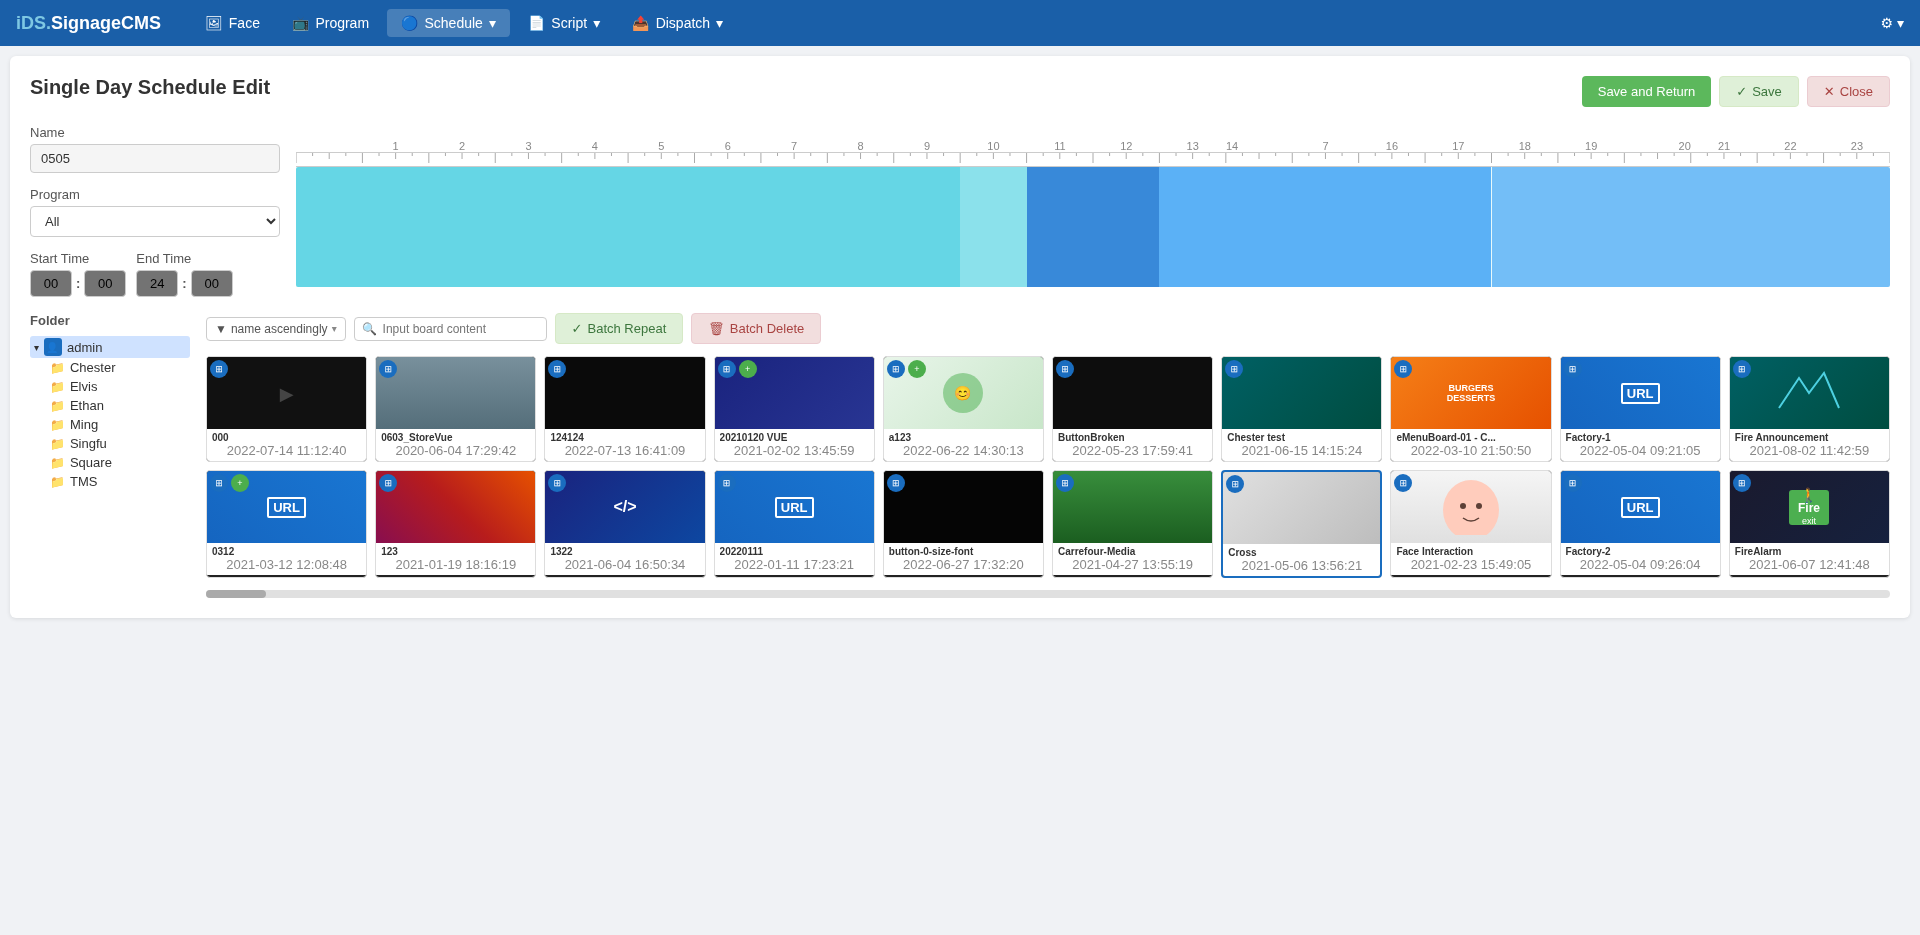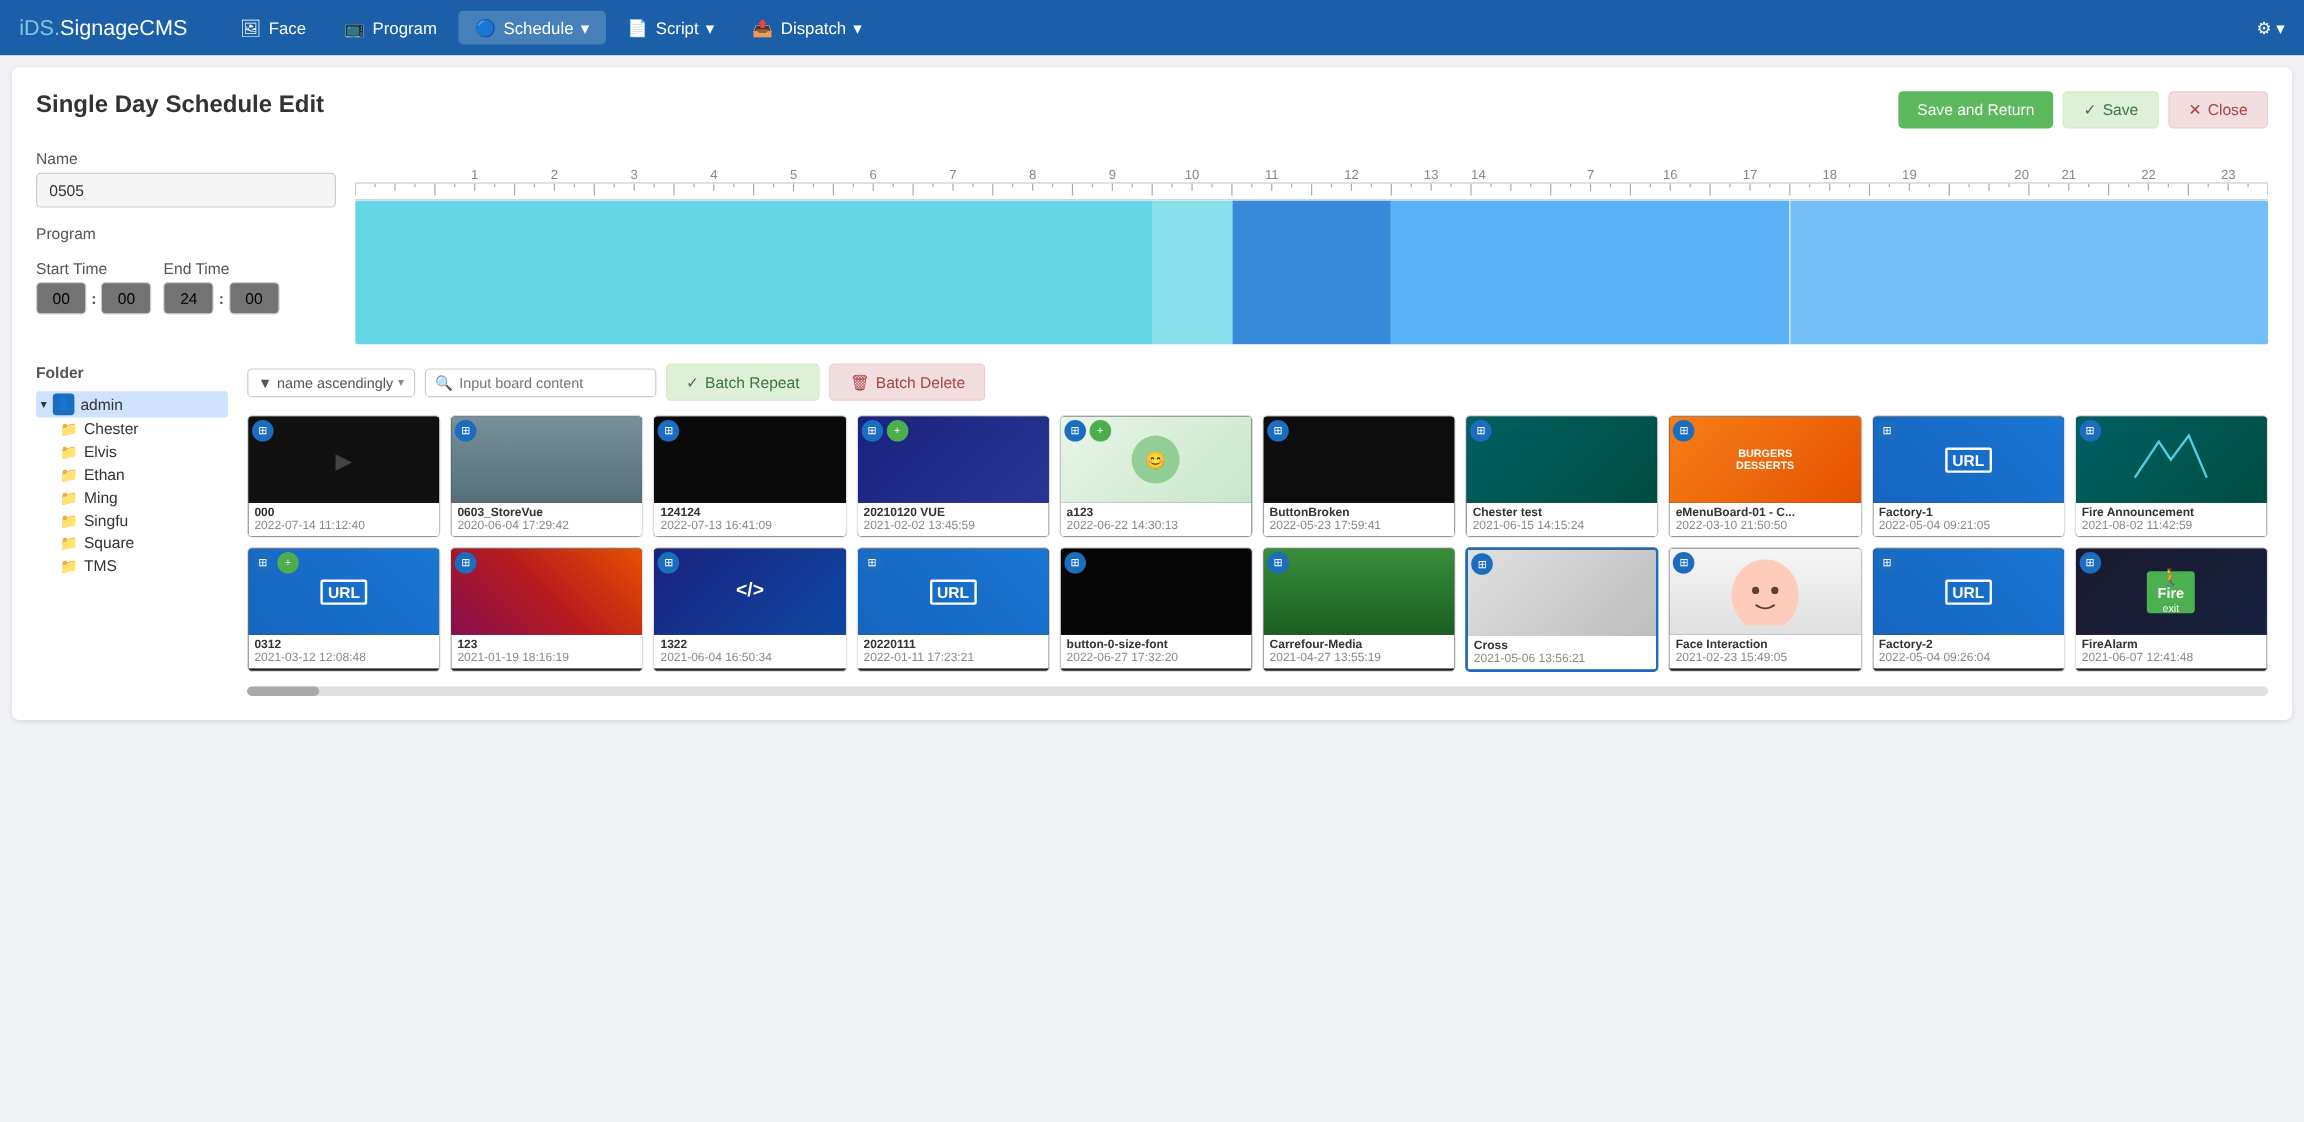--- a/index.html
+++ b/index.html
@@ -16,7 +16,7 @@
     }
     .topnav-logo {
       font-size: 18px;
-      font-weight: normal;
+      font-weight: bold;
       color: white;
       margin-right: 30px;
       white-space: nowrap;

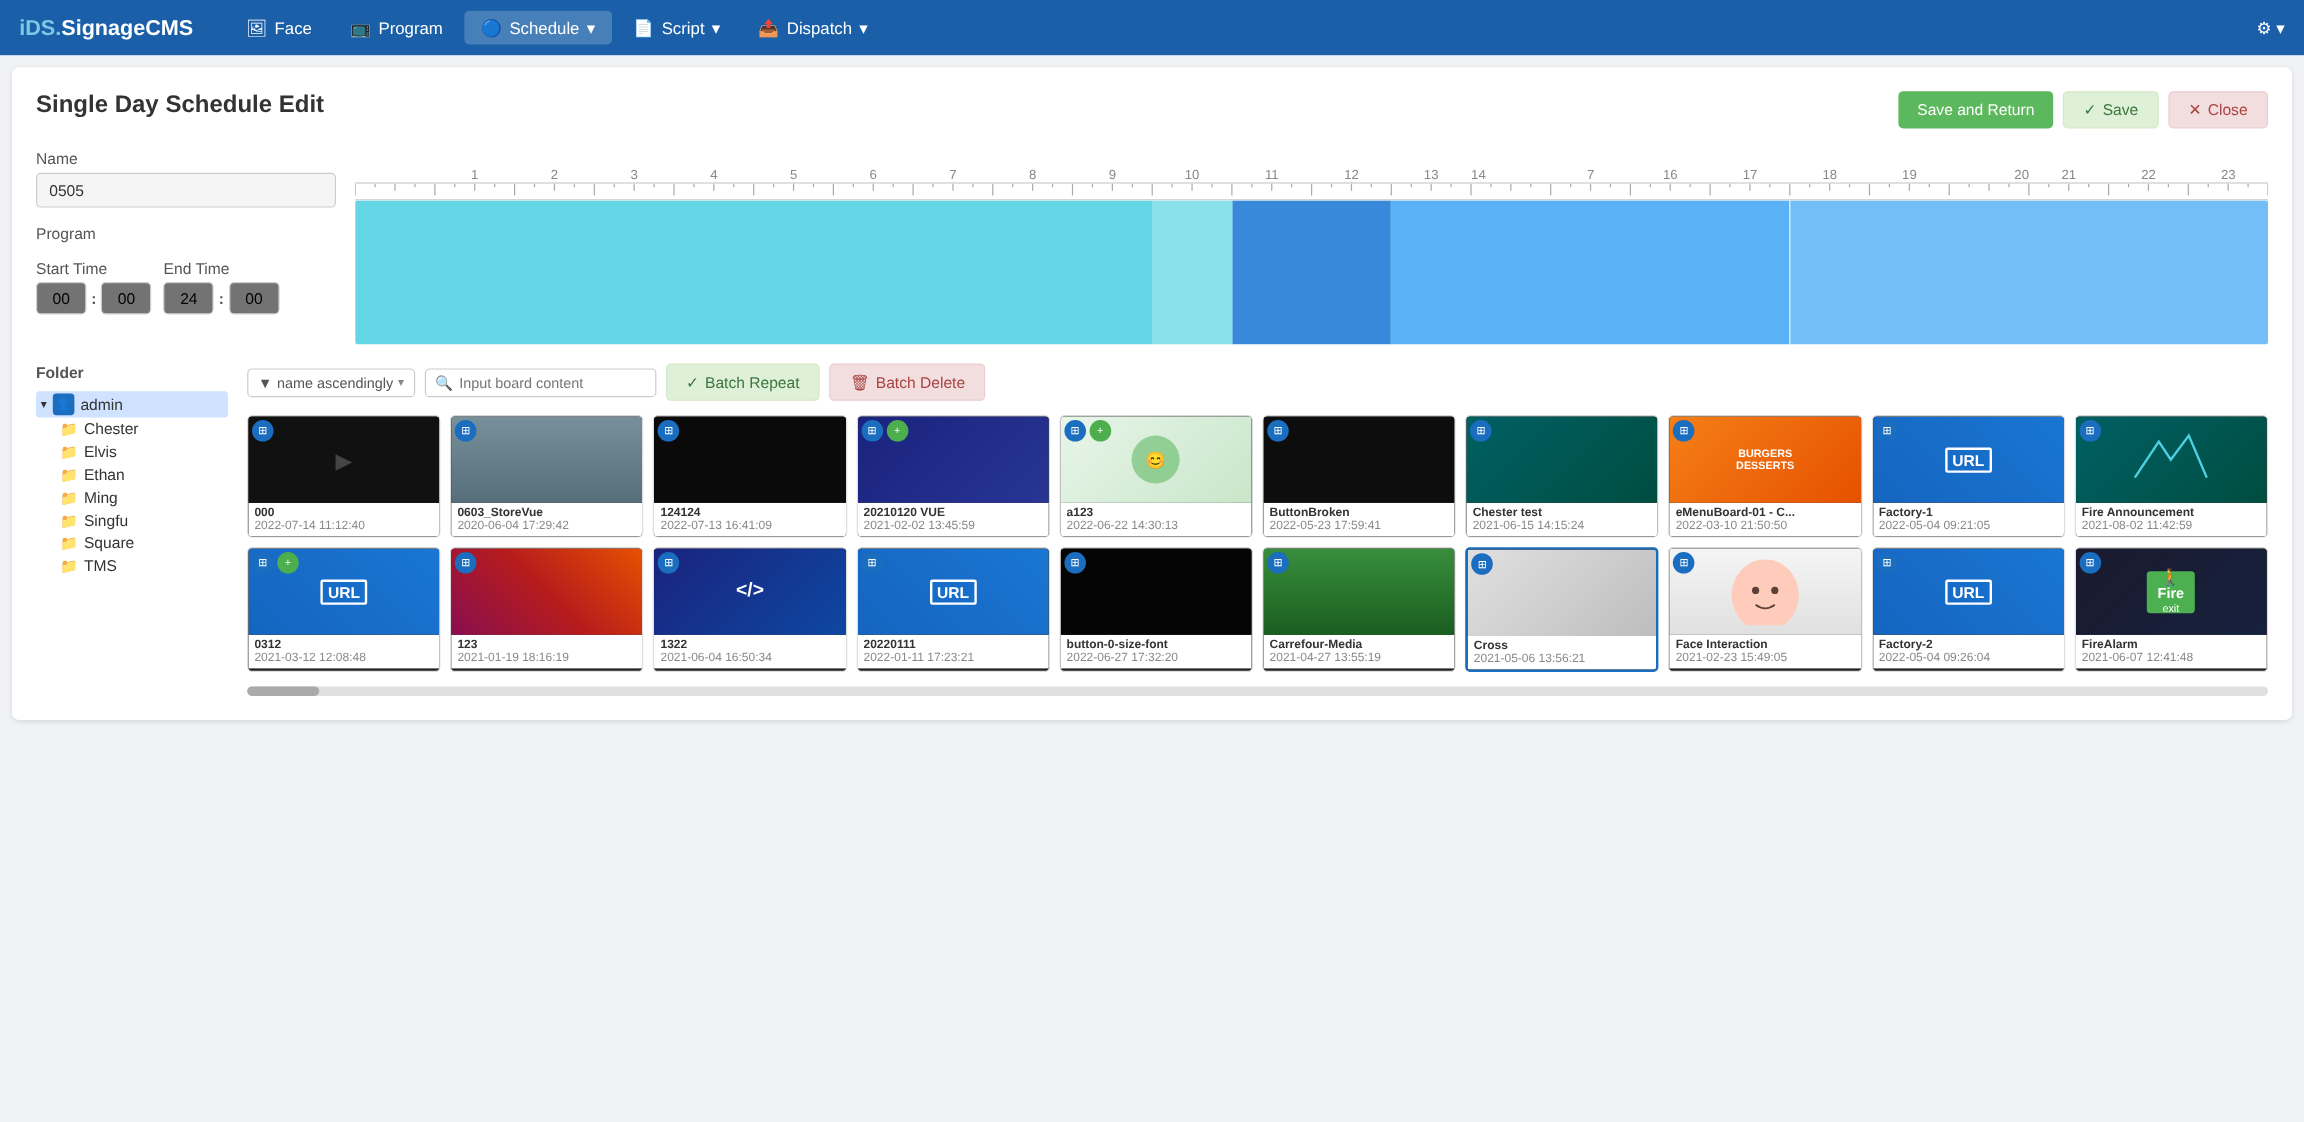--- a/index.html
+++ b/index.html
@@ -416,6 +416,9 @@
       </div>
       <div class="form-group">
         <label class="form-label">Program</label>
+        <select class="form-select">
+          <option>All</option>
+        </select>
       </div>
       <div class="time-row">
         <div>

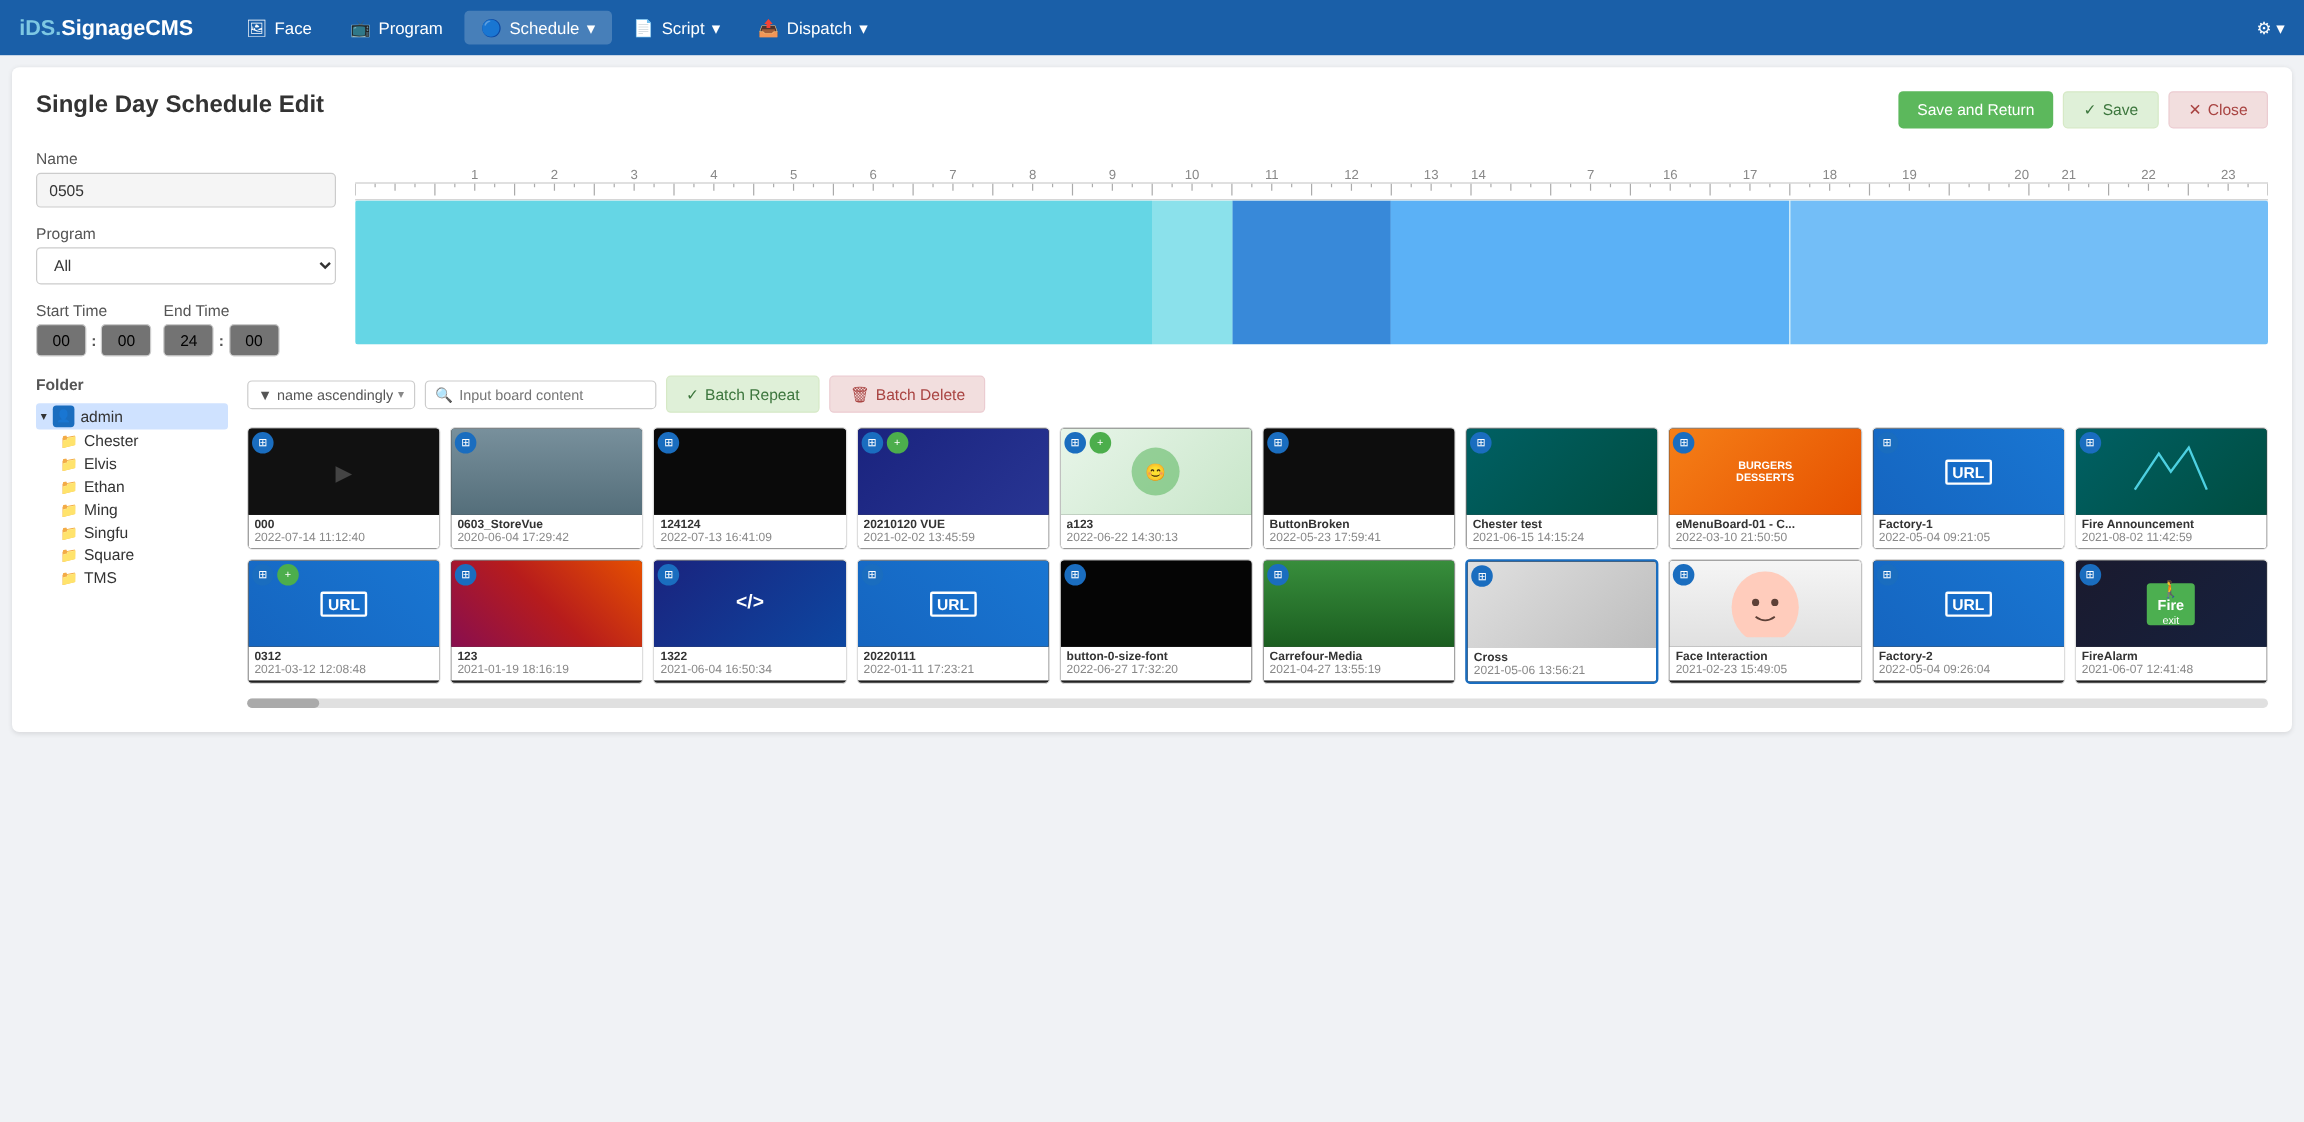--- a/index.html
+++ b/index.html
@@ -302,11 +302,12 @@
       text-overflow: ellipsis;
     }
     .media-date {
-      font-size: 10px;
+      font-size: 13px;
       color: #888;
       white-space: nowrap;
       overflow: hidden;
       text-overflow: ellipsis;
+      text-align: center;
     }
 
     

